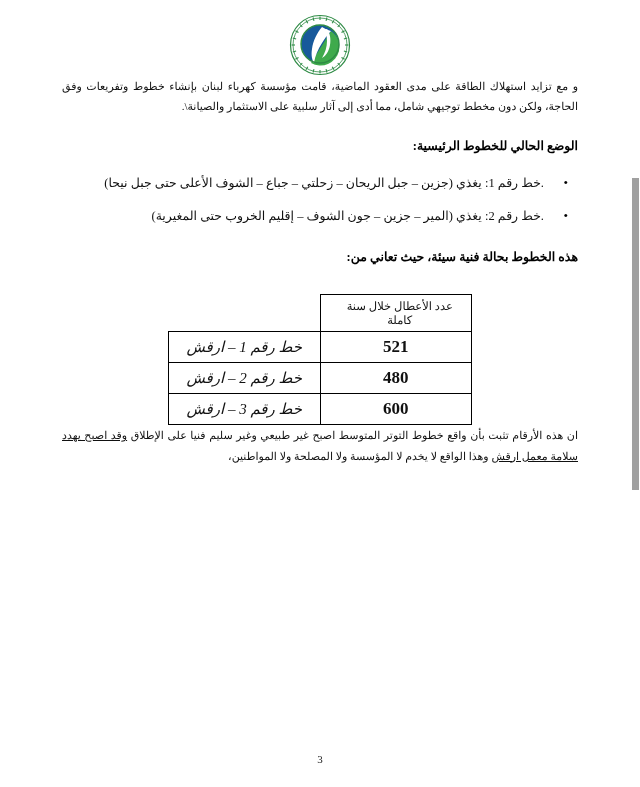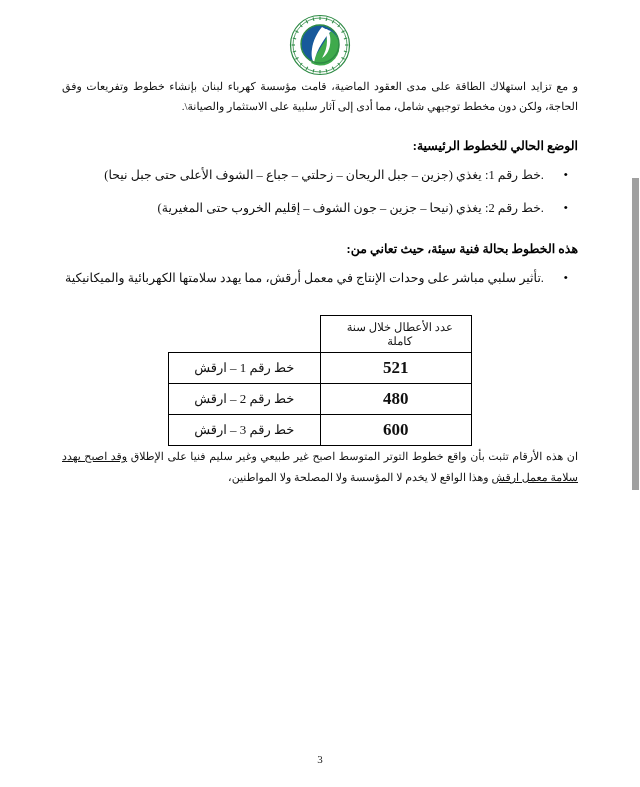--- a/index.html
+++ b/index.html
@@ -72,7 +72,7 @@
 
   ul.bullets {
     list-style: none;
-    margin: 8px 0 0 0;
+    margin: 16px 0 0 0;
     padding: 0;
     direction: rtl;
   }

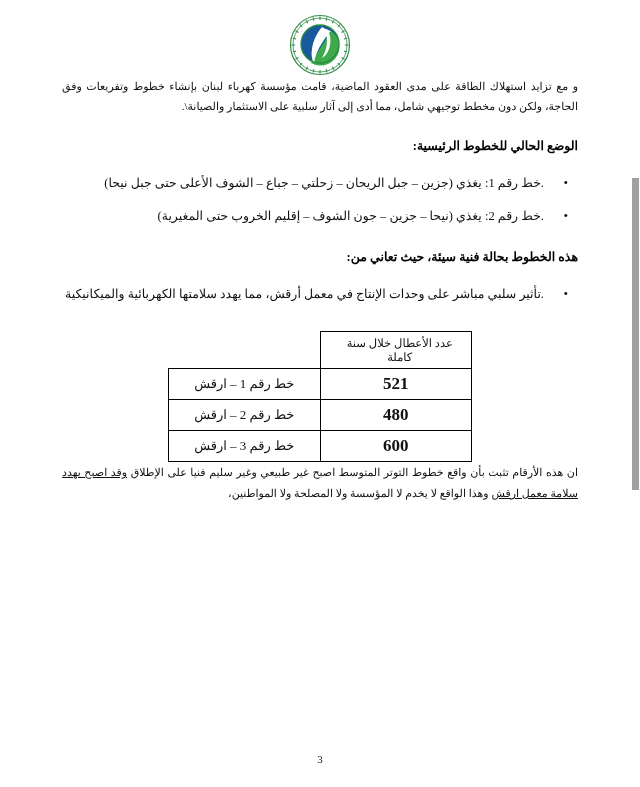--- a/index.html
+++ b/index.html
@@ -237,7 +237,7 @@
         <span class="btext">.خط رقم 1: يغذي (جزين – جبل الريحان – زحلتي – جباع – الشوف الأعلى حتى جبل نيحا)</span>
       </li>
       <li>
-        <span class="btext">.خط رقم 2: يغذي (نيحا – جزين – جون الشوف – إقليم الخروب حتى المغيرية)</span>
+        <span class="btext">.خط رقم 2: يغذي (المير – جزين – جون الشوف – إقليم الخروب حتى المغيرية)</span>
       </li>
     </ul>
 

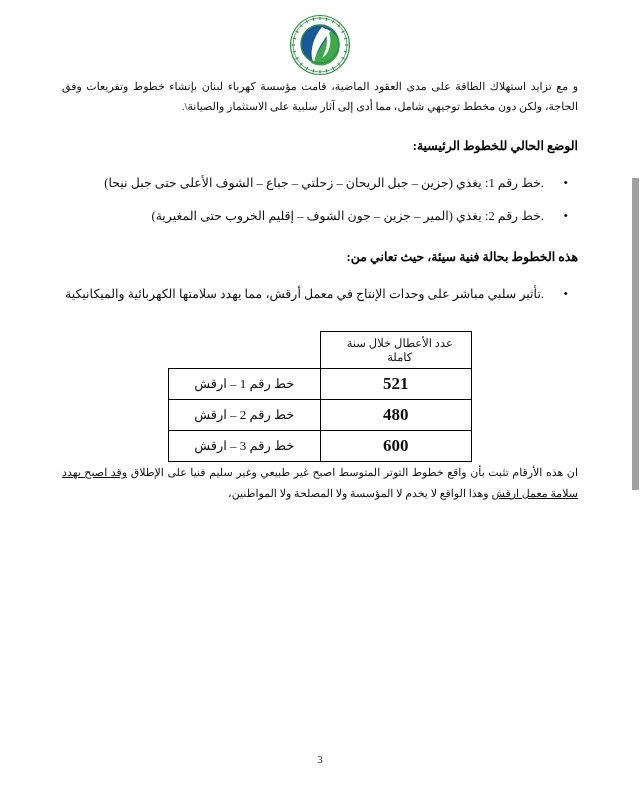--- a/index.html
+++ b/index.html
@@ -244,9 +244,6 @@
     <h2 class="heading">هذه الخطوط بحالة فنية سيئة، حيث تعاني من:</h2>
 
     <ul class="bullets">
-      <li>
-        <span class="btext">.تأثير سلبي مباشر على وحدات الإنتاج في معمل أرقش، مما يهدد سلامتها الكهربائية والميكانيكية</span>
-      </li>
     </ul>
 
 

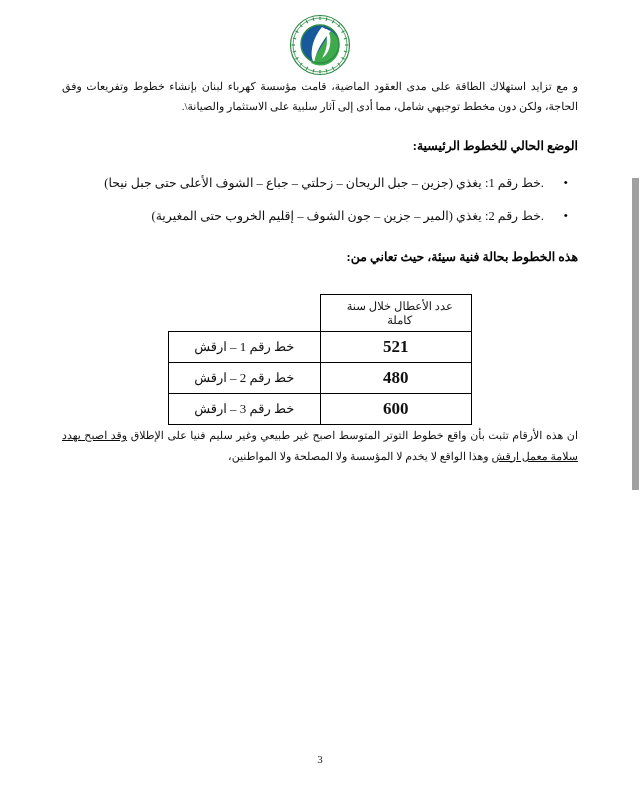--- a/index.html
+++ b/index.html
@@ -134,8 +134,9 @@
     border-left: 1px solid #fff;
   }
   table.faults td.line-name {
-    font-size: 13px;
+    font-size: 15px;
     width: 50%;
+    font-style: italic;
   }
   table.faults td.fault-count {
     font-weight: bold;

